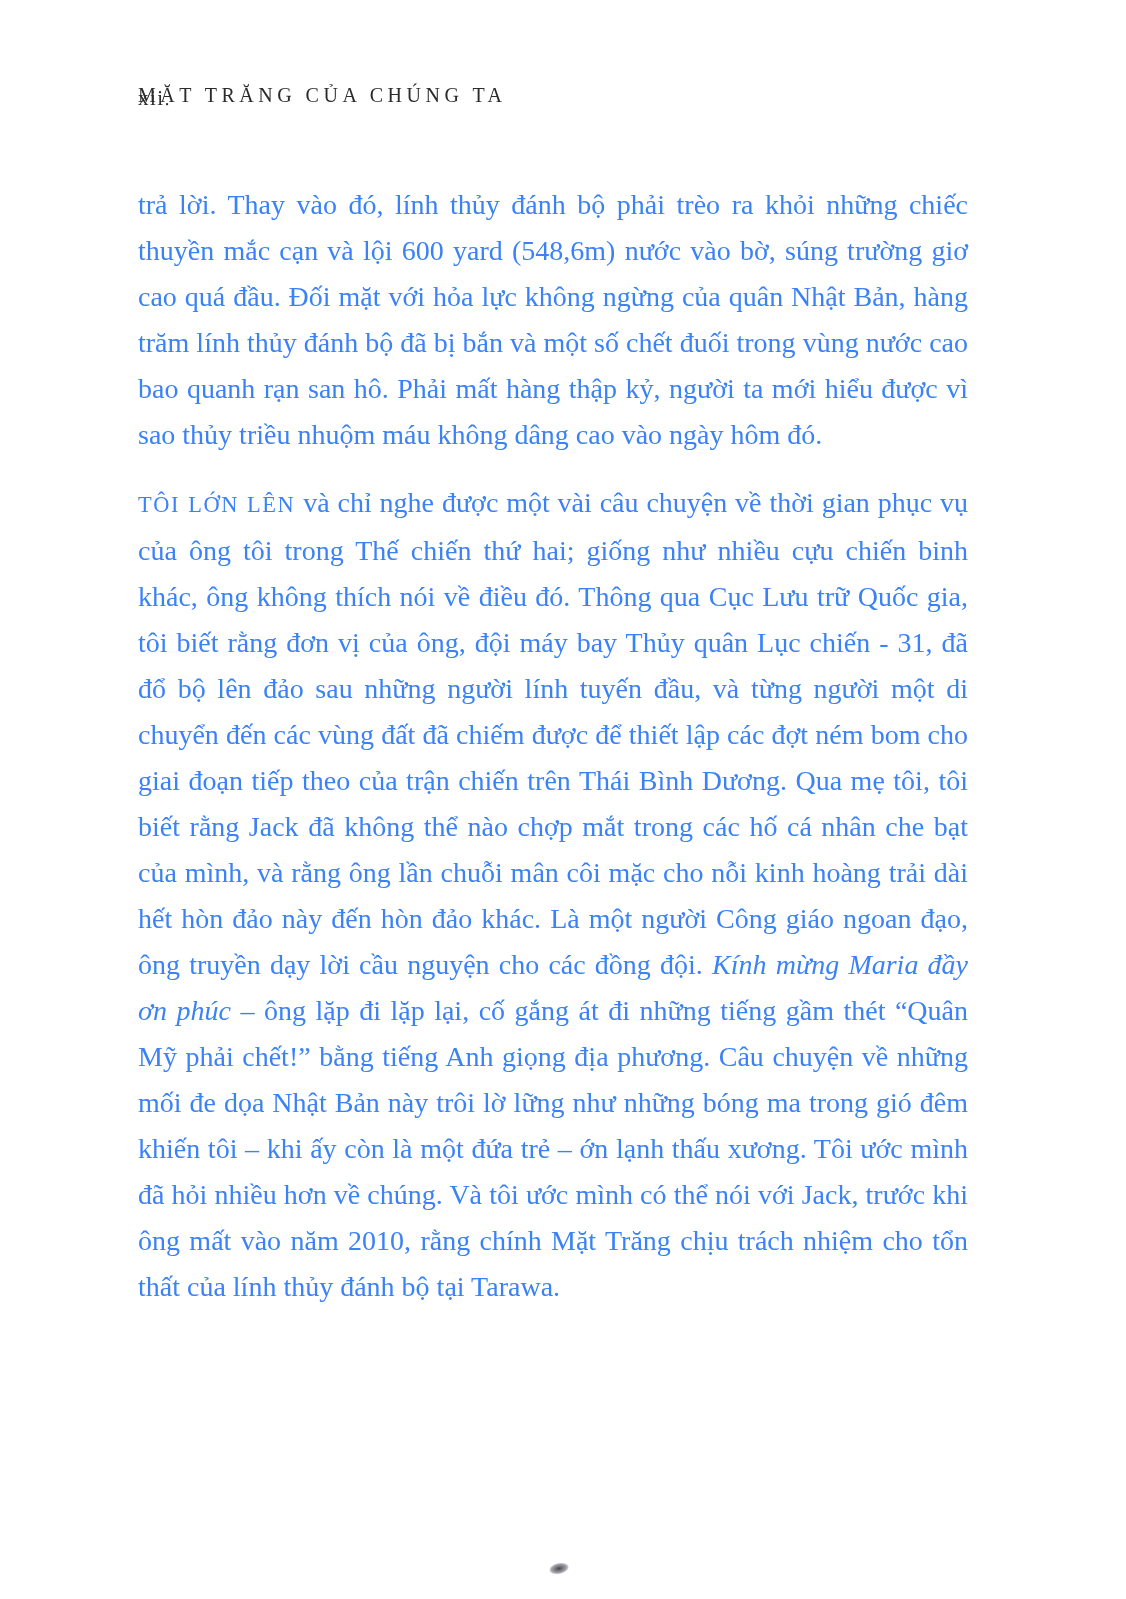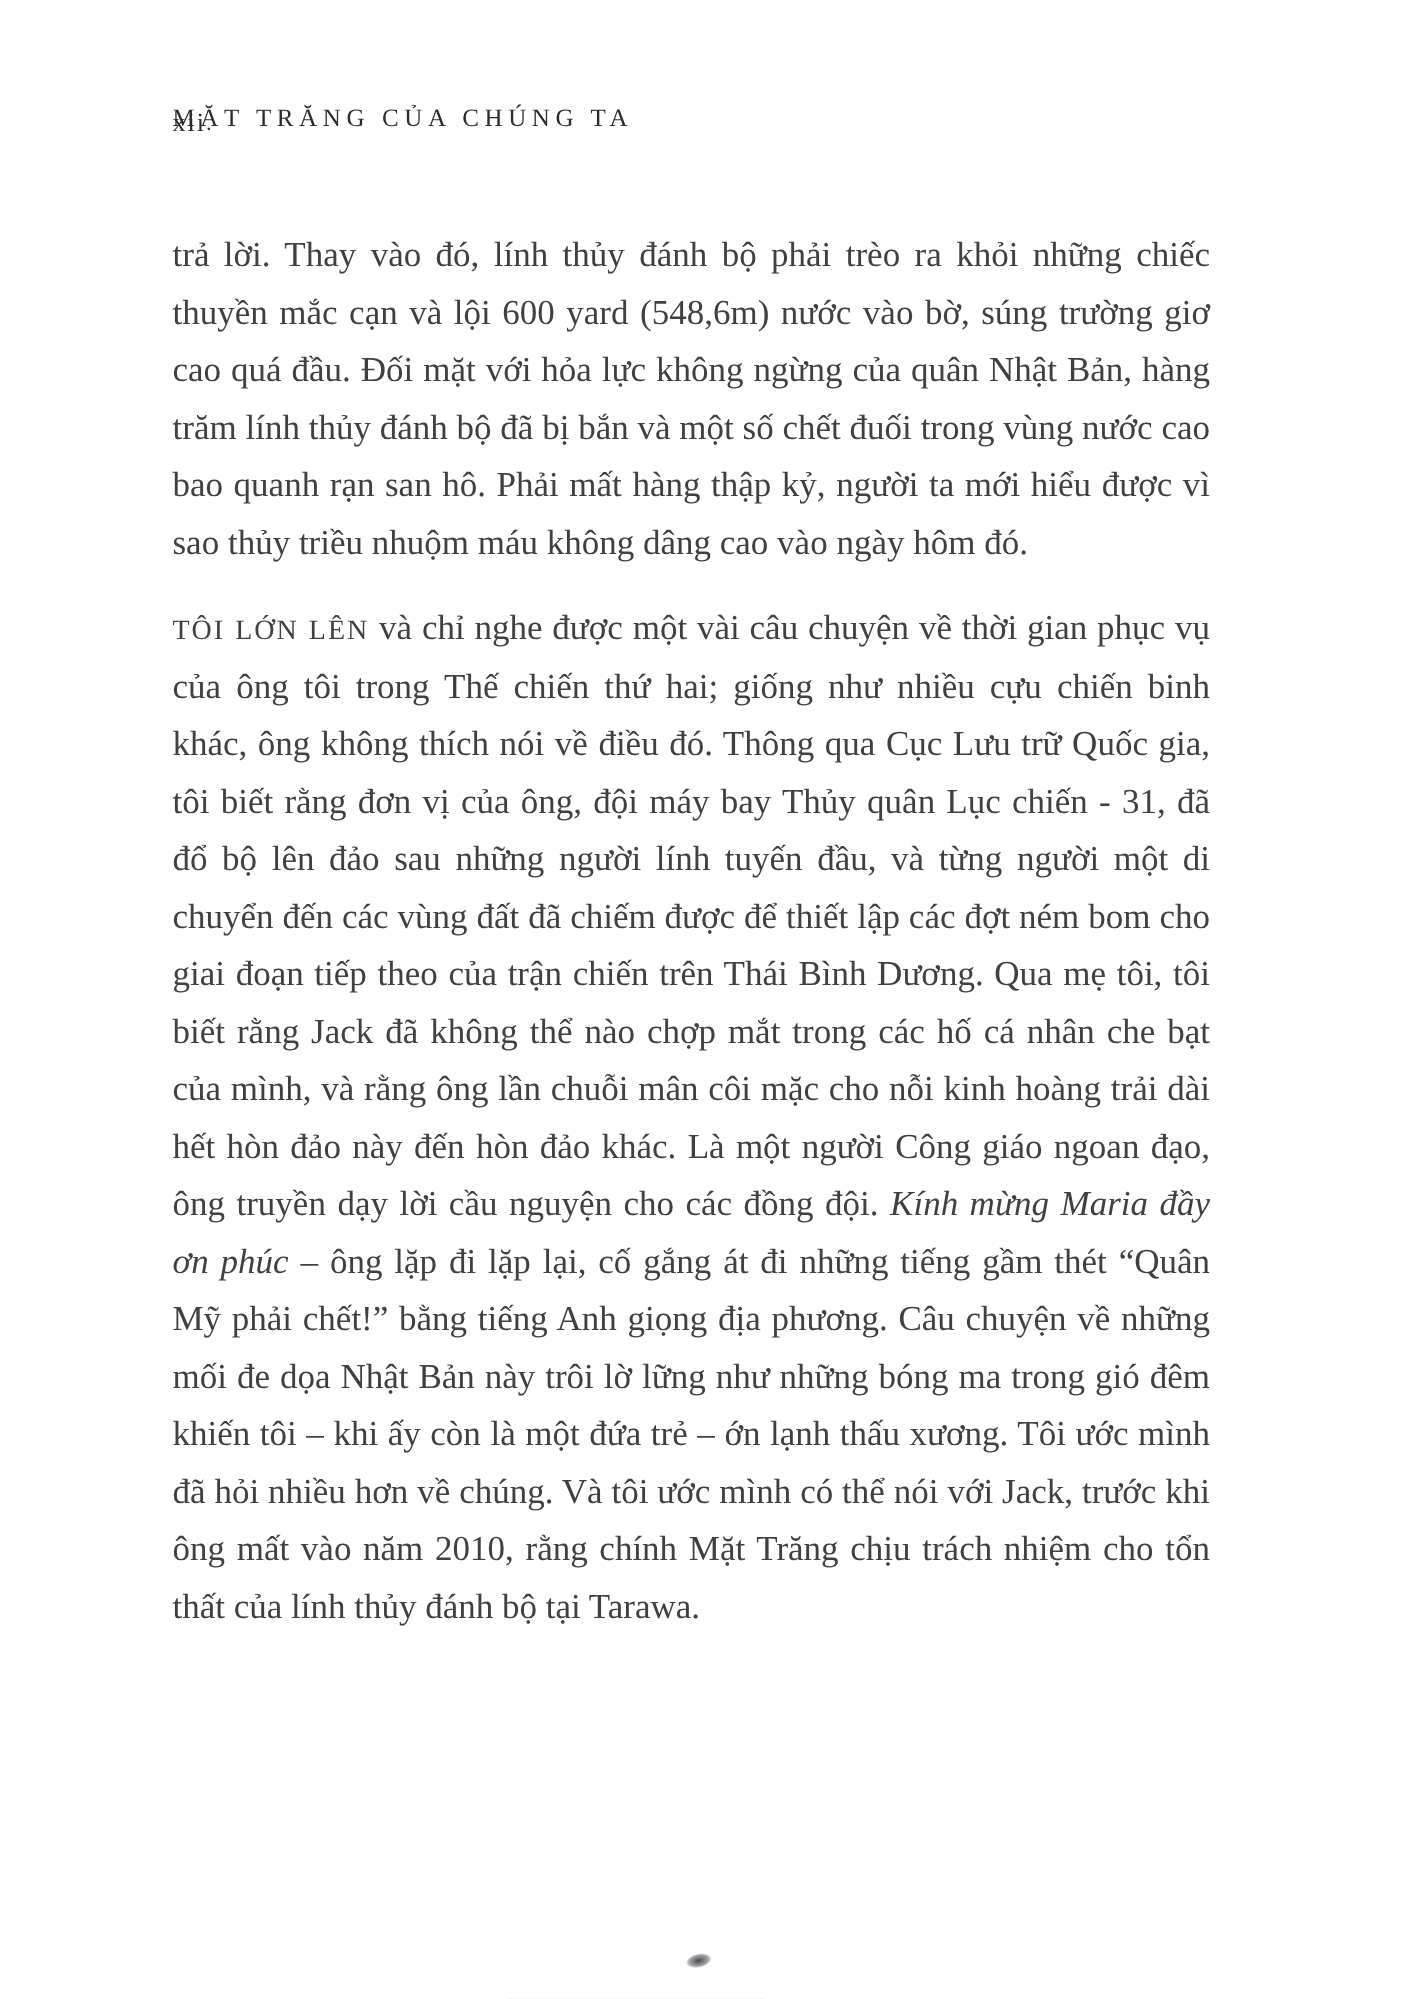--- a/index.html
+++ b/index.html
@@ -52,7 +52,7 @@
     font-size: 28px;
     line-height: 46px;
     text-align: justify;
-    color: #404040;
+    color: #3b82f6;
   }
   .content p {
     margin: 0;

